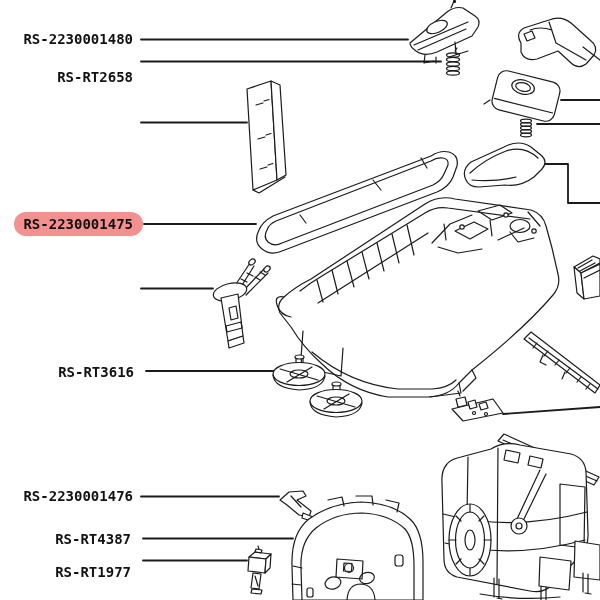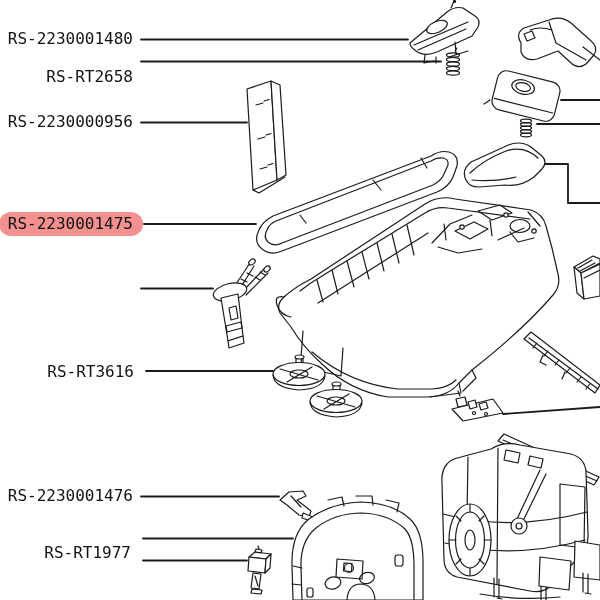--- a/index.html
+++ b/index.html
@@ -11,7 +11,7 @@
   svg.artwork{position:absolute;left:0;top:0;}
   .part-label{
     position:absolute;
-    font-weight:normal;font-size:16px;line-height:18px;
+    font-weight:bold;font-size:14px;line-height:18px;
     color:#121212;white-space:nowrap;text-align:right;
     cursor:pointer;
   }

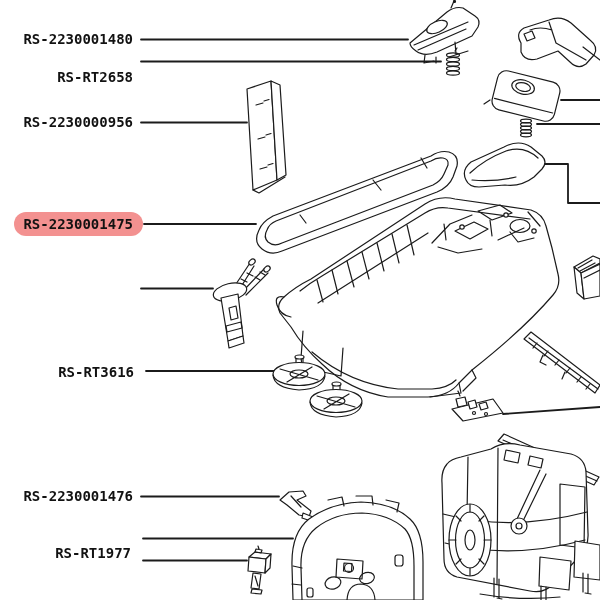--- a/index.html
+++ b/index.html
@@ -231,7 +231,6 @@
 
   <div class="part-label" style="right:467px;top:30px;">RS-2230001480</div>
   <div class="part-label" style="right:467px;top:52px;margin-top:16px;">RS-RT2658</div>
-  <div class="part-label" style="right:467px;top:113px;">RS-2230000956</div>
   <div class="part-label selected" style="right:457px;top:212px;">RS-2230001475</div>
   <div class="part-label" style="right:466px;top:363px;margin-left:25px;">RS-RT3616</div>
   <div class="part-label" style="right:467px;top:487px;">RS-2230001476</div>

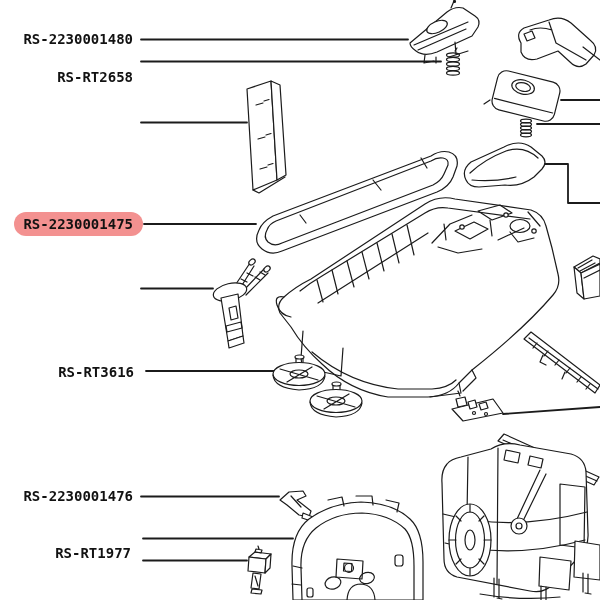--- a/index.html
+++ b/index.html
@@ -234,6 +234,7 @@
   <div class="part-label selected" style="right:457px;top:212px;">RS-2230001475</div>
   <div class="part-label" style="right:466px;top:363px;margin-left:25px;">RS-RT3616</div>
   <div class="part-label" style="right:467px;top:487px;">RS-2230001476</div>
+  <div class="part-label" style="right:469px;top:530px;">RS-RT4387</div>
   <div class="part-label" style="right:469px;top:544px;">RS-RT1977</div>
 
 </div>

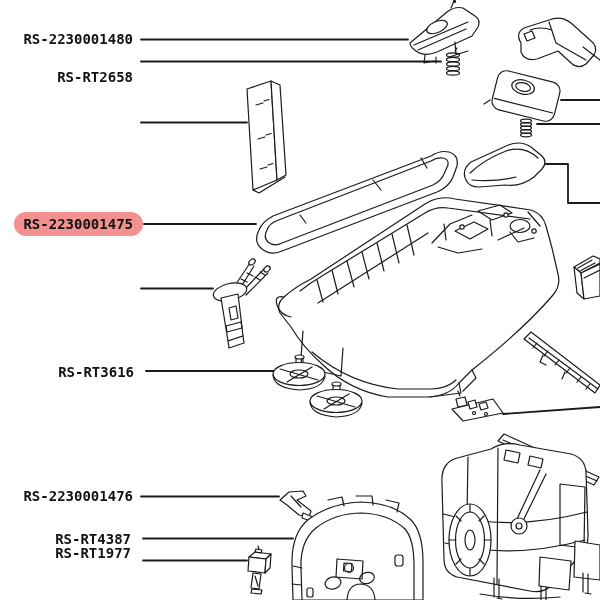--- a/index.html
+++ b/index.html
@@ -235,7 +235,7 @@
   <div class="part-label" style="right:466px;top:363px;margin-left:25px;">RS-RT3616</div>
   <div class="part-label" style="right:467px;top:487px;">RS-2230001476</div>
   <div class="part-label" style="right:469px;top:530px;">RS-RT4387</div>
-  <div class="part-label" style="right:469px;top:544px;">RS-RT1977</div>
+  <div class="part-label" style="right:469px;top:563px;">RS-RT1977</div>
 
 </div>
 

